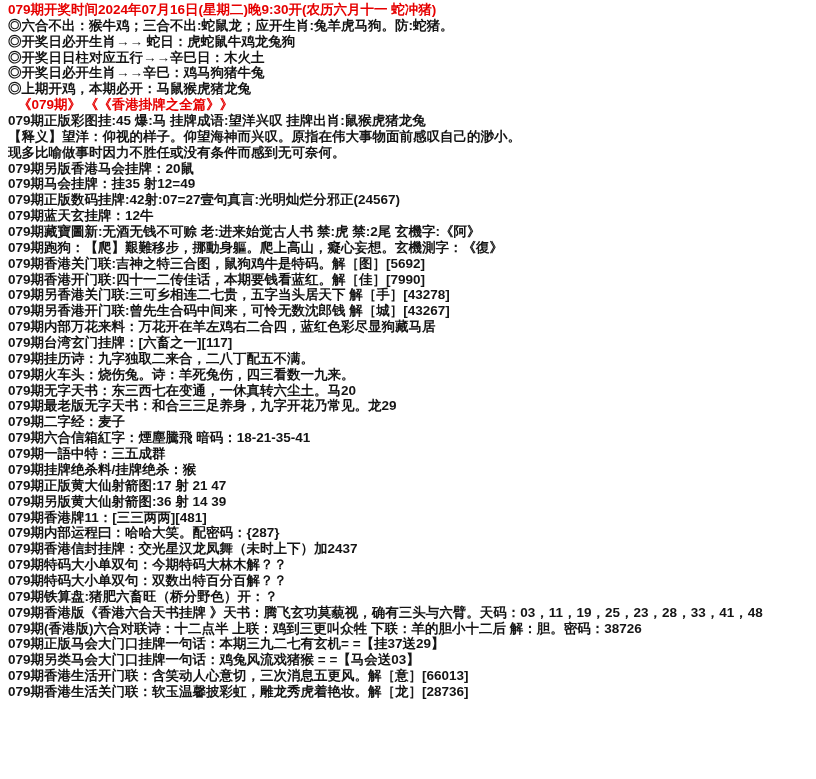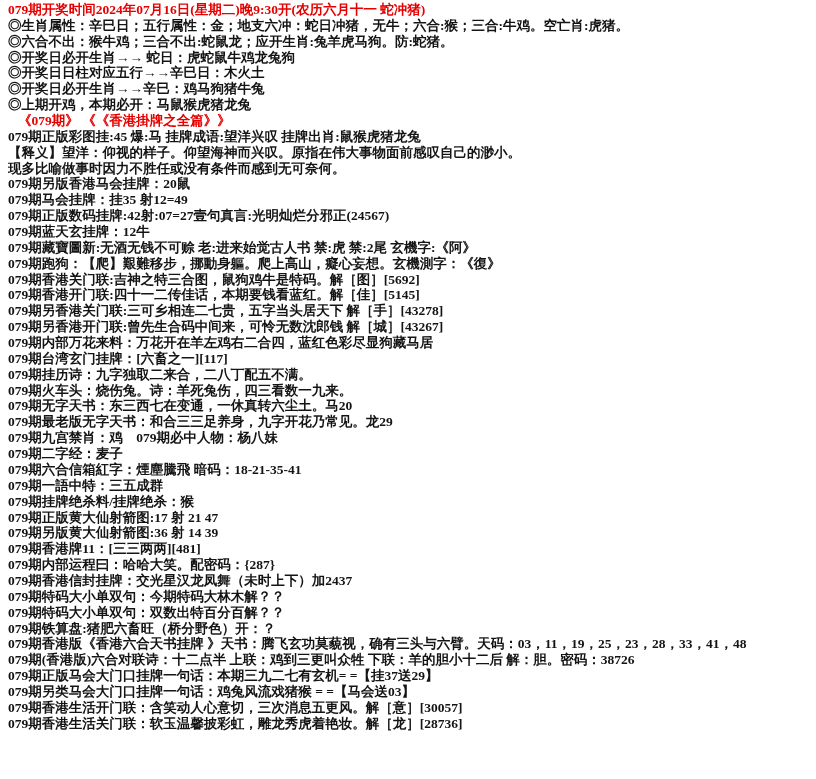--- a/index.html
+++ b/index.html
@@ -14,7 +14,7 @@
     background: #ffffff;
     padding: 2px 0 0 8px;
     box-sizing: border-box;
-    font-family: Liberation Serif, serif;
+    font-family: Liberation Sans, sans-serif;
     font-weight: 700;
     font-size: 13.5px;
     color: #141414;

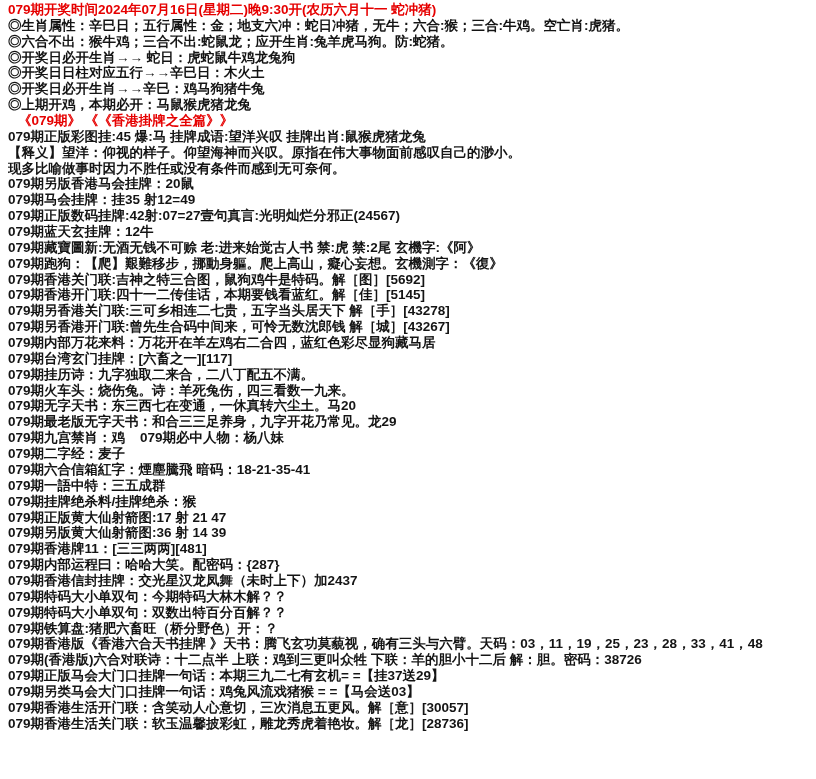--- a/index.html
+++ b/index.html
@@ -34,7 +34,6 @@
 <div class="page">
   <div>
       <div class="line red">079期开奖时间2024年07月16日(星期二)晚9:30开(农历六月十一 蛇冲猪)</div>
-      <div class="line">◎生肖属性：辛巳日；五行属性：金；地支六冲：蛇日冲猪，无牛；六合:猴；三合:牛鸡。空亡肖:虎猪。</div>
       <div class="line">◎六合不出：猴牛鸡；三合不出:蛇鼠龙；应开生肖:兔羊虎马狗。防:蛇猪。</div>
       <div class="line">◎开奖日必开生肖→→ 蛇日：虎蛇鼠牛鸡龙兔狗</div>
       <div class="line">◎开奖日日柱对应五行→→辛巳日：木火土</div>

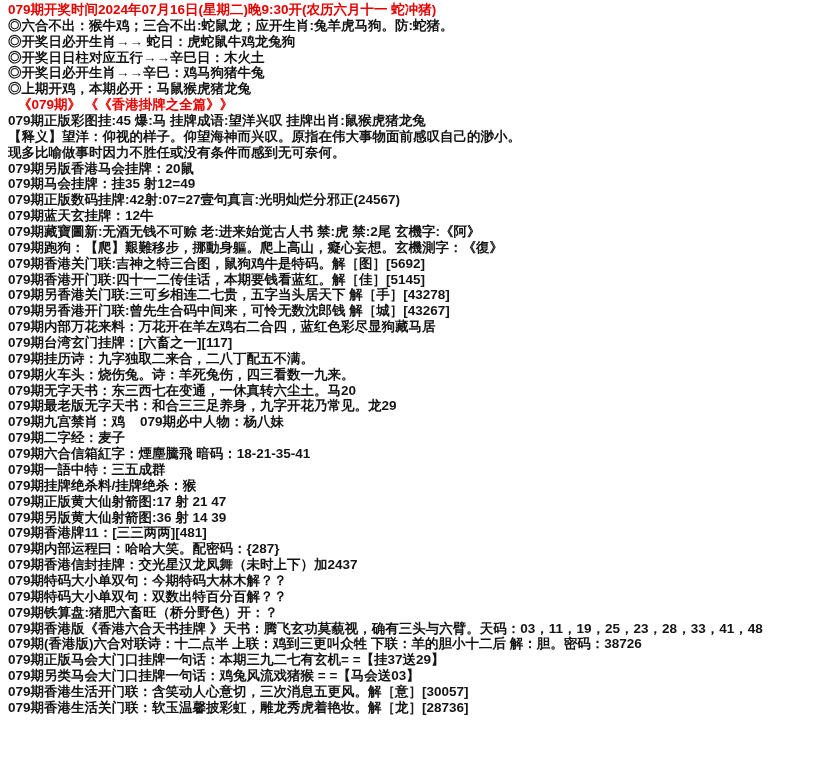--- a/index.html
+++ b/index.html
@@ -50,7 +50,7 @@
       <div class="line">079期藏寶圖新:无酒无钱不可赊 老:进来始觉古人书 禁:虎 禁:2尾 玄機字:《阿》</div>
       <div class="line">079期跑狗：【爬】艱難移步，挪動身軀。爬上高山，癡心妄想。玄機測字：《復》</div>
       <div class="line">079期香港关门联:吉神之特三合图，鼠狗鸡牛是特码。解［图］[5692]</div>
-      <div class="line">079期香港开门联:四十一二传佳话，本期要钱看蓝红。解［佳］[5145]</div>
+      <div class="line">079期香港开门联:四十一二传佳话，本期要钱看蓝红。解［佳］[7990]</div>
       <div class="line">079期另香港关门联:三可乡相连二七贵，五字当头居天下 解［手］[43278]</div>
       <div class="line">079期另香港开门联:曾先生合码中间来，可怜无数沈郎钱 解［城］[43267]</div>
       <div class="line">079期内部万花来料：万花开在羊左鸡右二合四，蓝红色彩尽显狗藏马居</div>

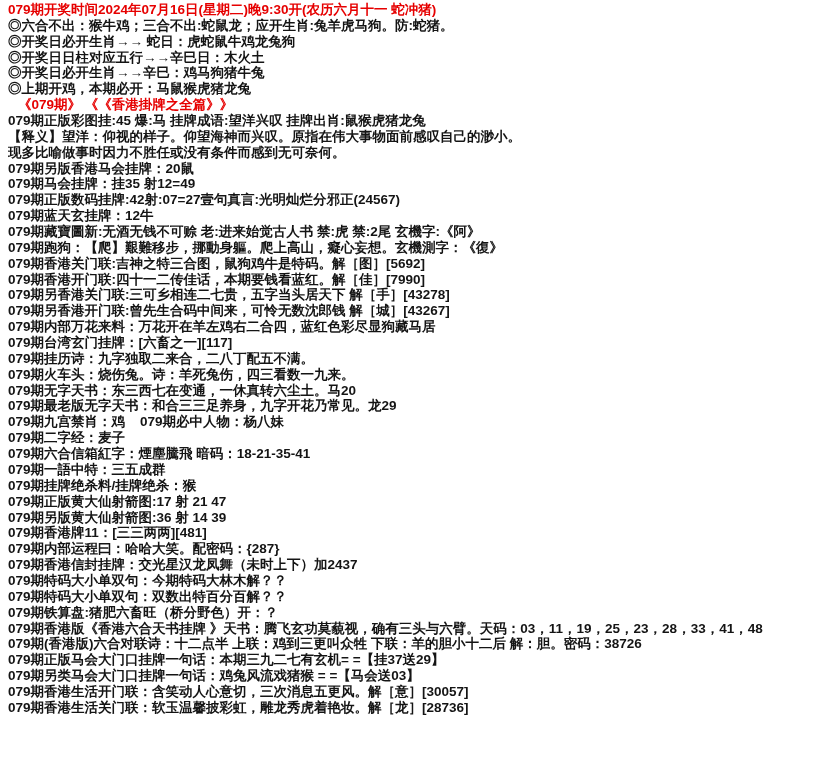--- a/index.html
+++ b/index.html
@@ -59,7 +59,6 @@
       <div class="line">079期火车头：烧伤兔。诗：羊死兔伤，四三看数一九来。</div>
       <div class="line">079期无字天书：东三西七在变通，一休真转六尘土。马20</div>
       <div class="line">079期最老版无字天书：和合三三足养身，九字开花乃常见。龙29</div>
-      <div class="line">079期九宫禁肖：鸡    079期必中人物：杨八妹</div>
       <div class="line">079期二字经：麦子</div>
       <div class="line">079期六合信箱紅字：煙塵騰飛 暗码：18-21-35-41</div>
       <div class="line">079期一語中特：三五成群</div>

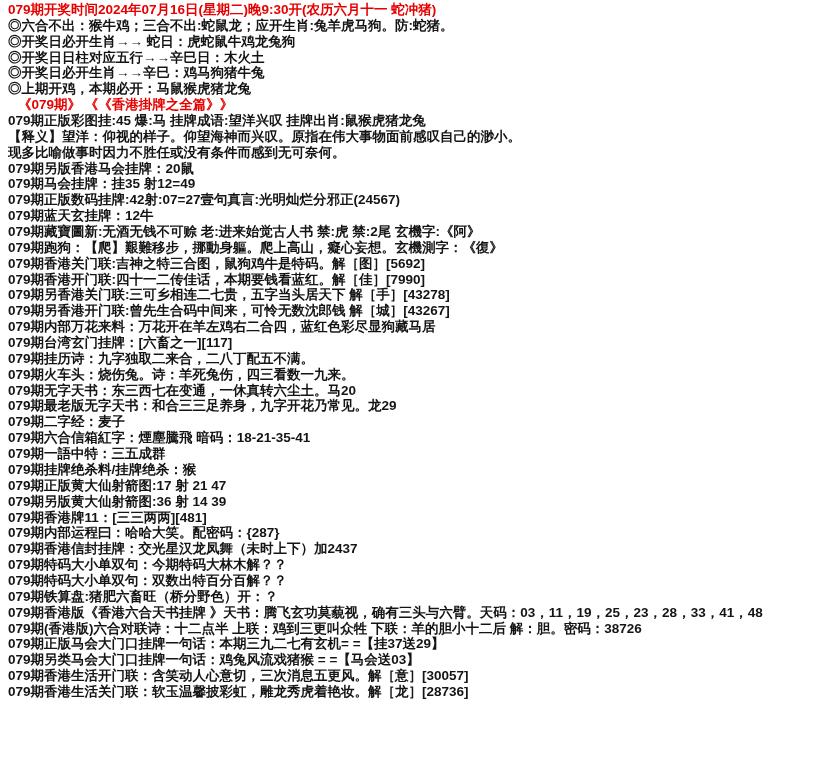--- a/index.html
+++ b/index.html
@@ -75,7 +75,7 @@
       <div class="line">079期(香港版)六合对联诗：十二点半 上联：鸡到三更叫众牲 下联：羊的胆小十二后 解：胆。密码：38726</div>
       <div class="line">079期正版马会大门口挂牌一句话：本期三九二七有玄机= =【挂37送29】</div>
       <div class="line">079期另类马会大门口挂牌一句话：鸡兔风流戏猪猴 = =【马会送03】</div>
-      <div class="line">079期香港生活开门联：含笑动人心意切，三次消息五更风。解［意］[30057]</div>
+      <div class="line">079期香港生活开门联：含笑动人心意切，三次消息五更风。解［意］[66013]</div>
       <div class="line">079期香港生活关门联：软玉温馨披彩虹，雕龙秀虎着艳妆。解［龙］[28736]</div>
     </div>
 </div>

